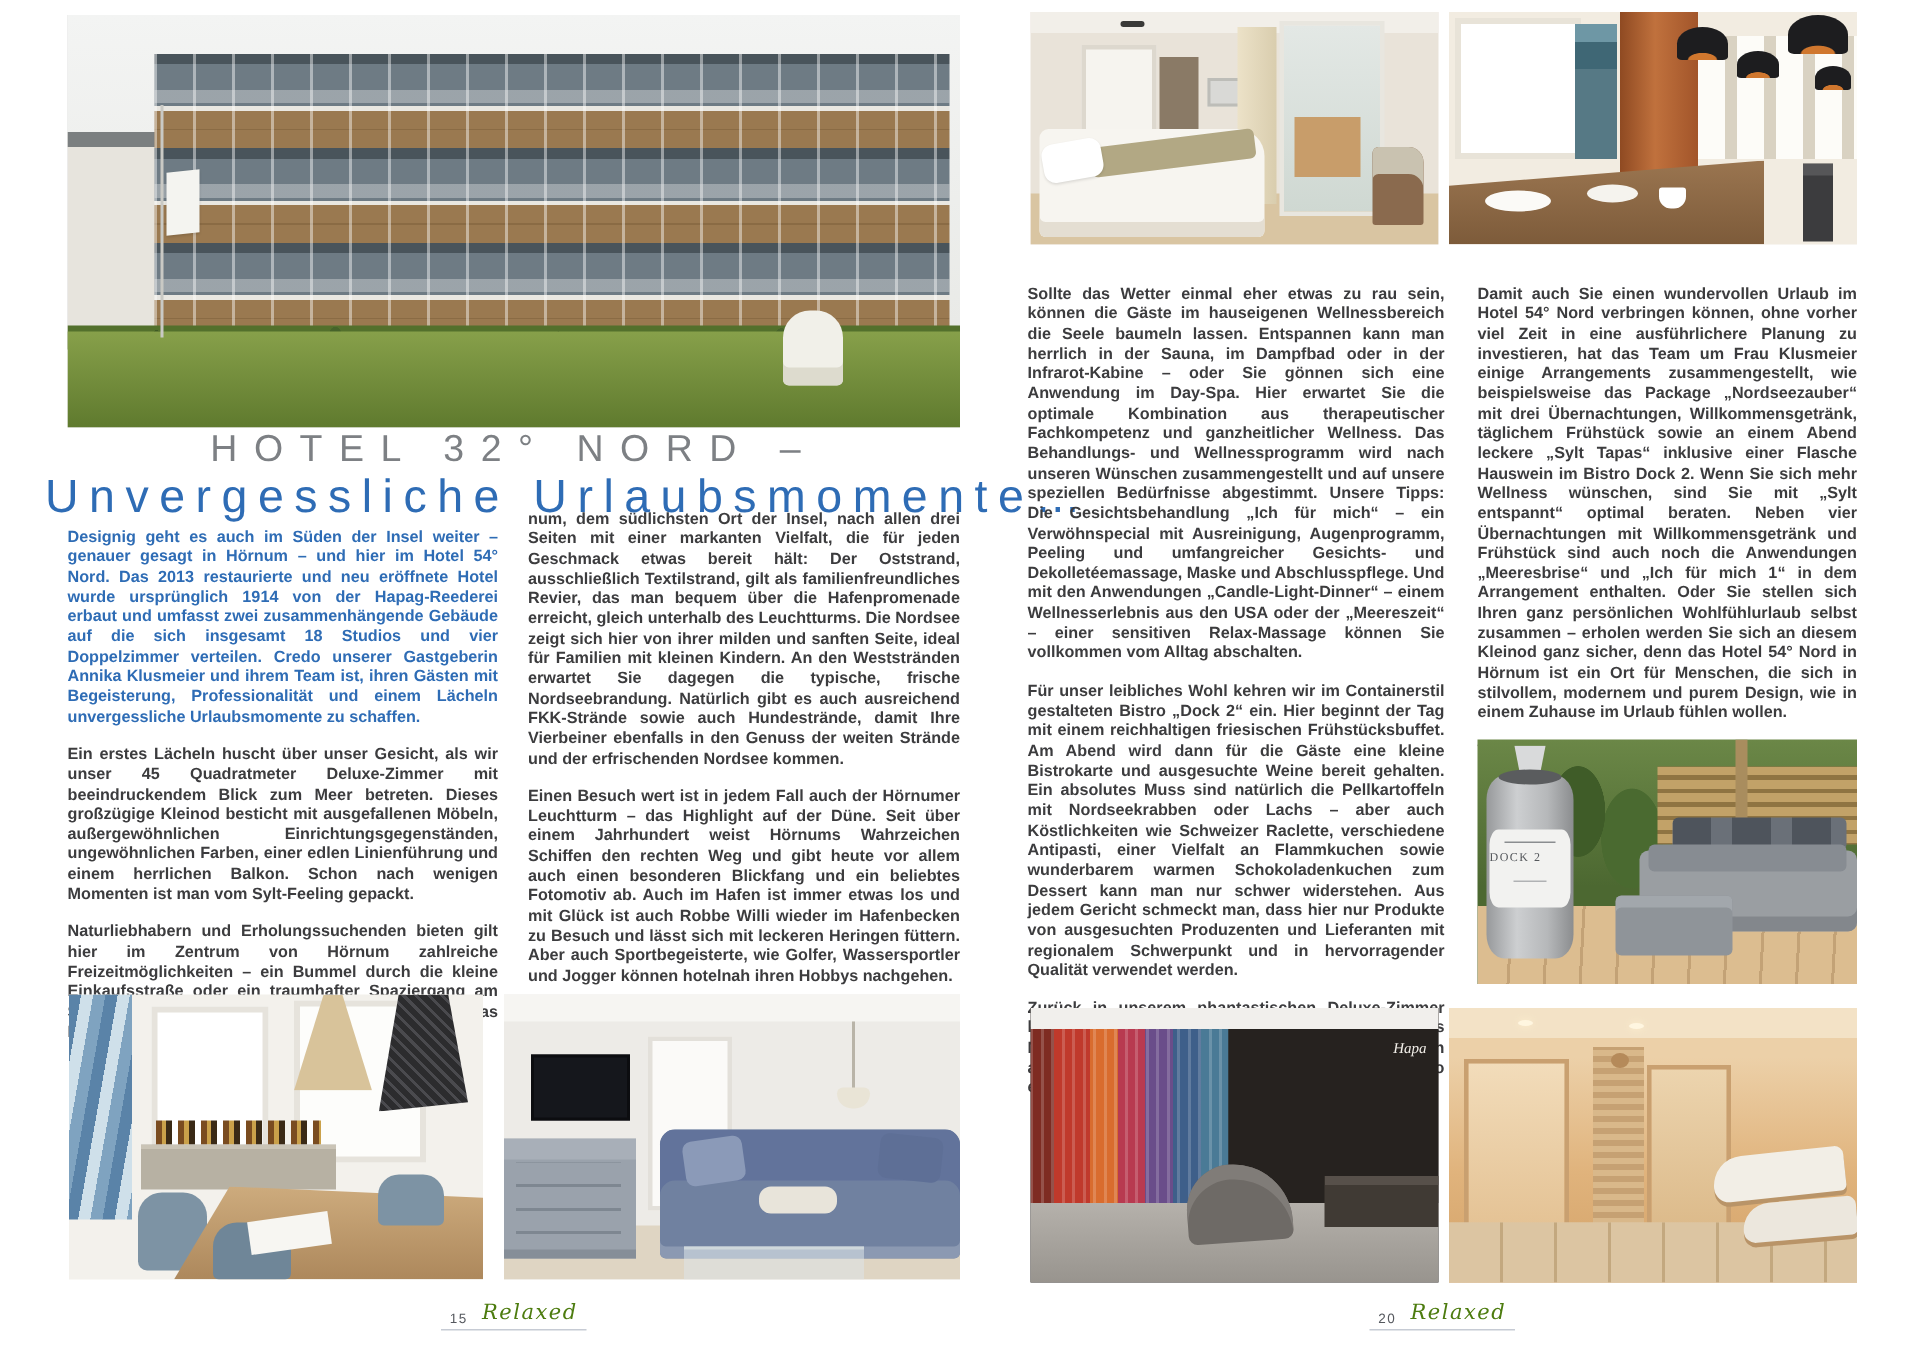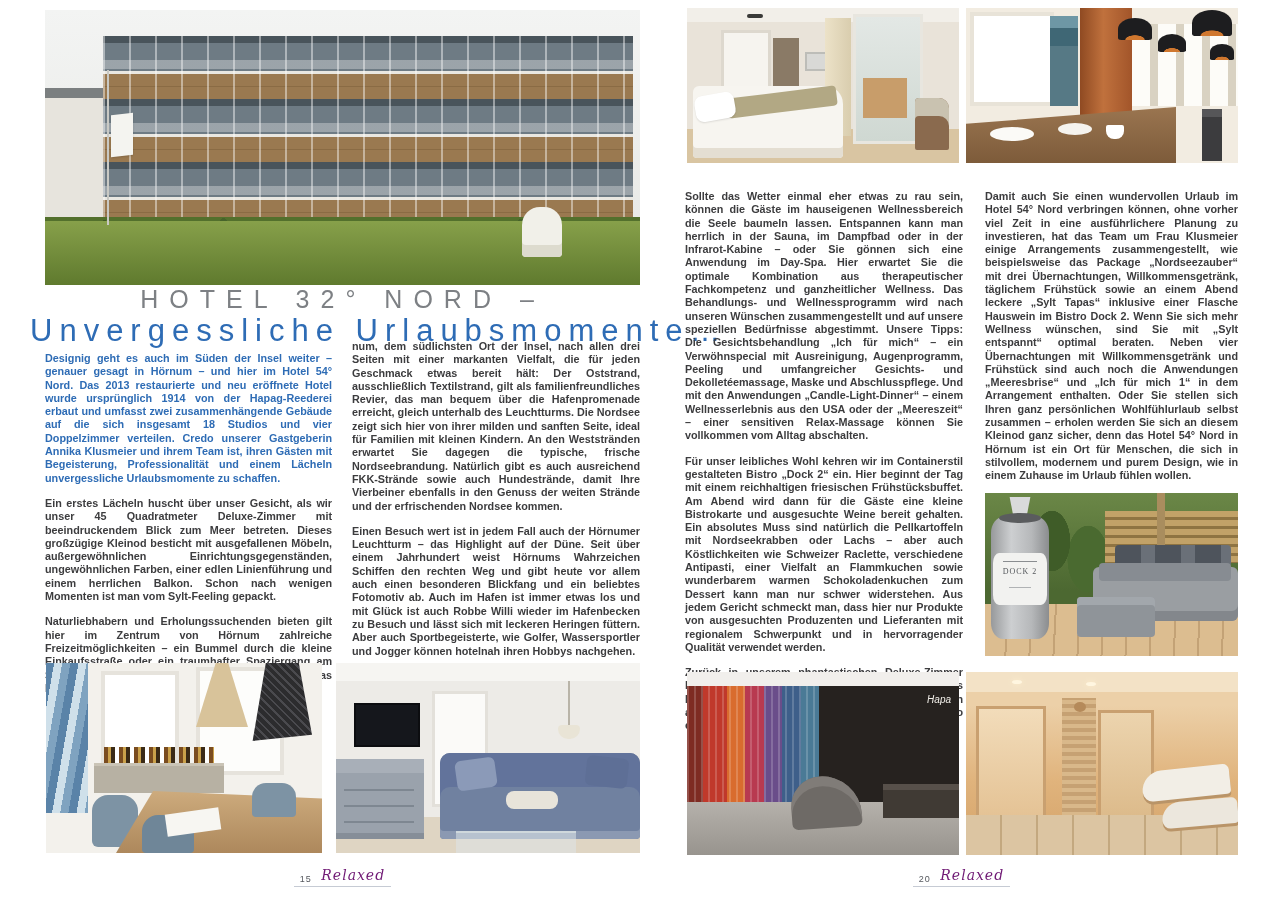--- a/index.html
+++ b/index.html
@@ -166,7 +166,7 @@
   .dk-basket{left:22px;top:4px;width:26px;height:20px;background:#d9dadb;
     clip-path:polygon(10% 0,90% 0,75% 100%,25% 100%);}
   .dk-label{left:8px;top:60px;width:54px;height:52px;background:#f2f2f0;border-radius:6px/10px;
-    color:#55585c;font-size:8px;letter-spacing:1px;text-align:center;line-height:10px;padding-top:14px;
+    color:#55585c;font-size:8px;letter-spacing:1px;line-height:10px;padding-top:14px;
     box-sizing:border-box;font-family:"Liberation Serif","DejaVu Serif",serif;}
   .dk-label::before{content:"";position:absolute;left:10px;top:8px;width:34px;height:1px;background:#8a8d90;}
   .dk-label::after{content:"";position:absolute;left:16px;top:34px;width:22px;height:1px;background:#b0b2b4;}

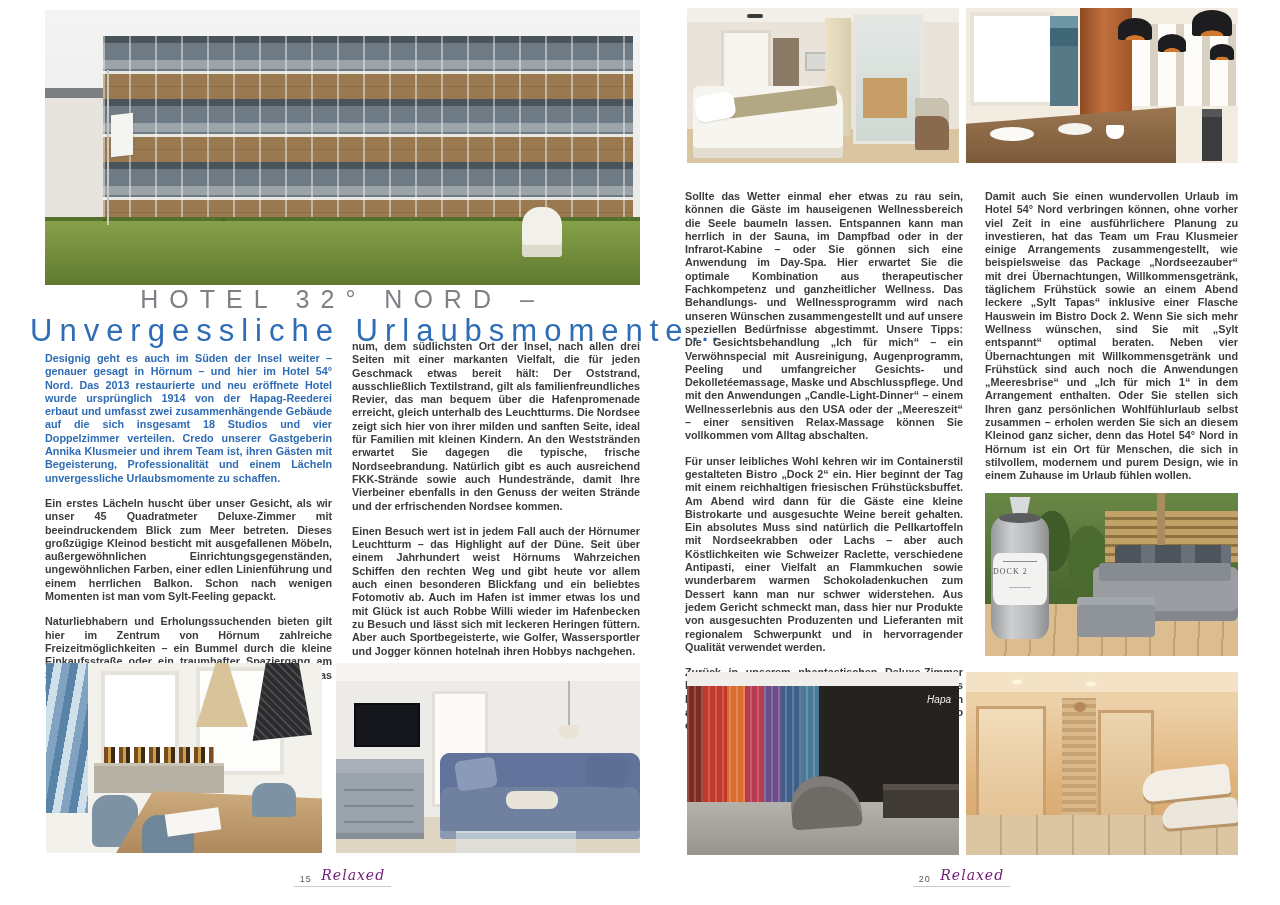--- a/index.html
+++ b/index.html
@@ -179,7 +179,7 @@
     background:repeating-linear-gradient(90deg,rgba(255,255,255,.18) 0 2px,transparent 2px 7px);}
   .lb-wall{left:132px;top:14px;width:140px;height:116px;background:#26221f;}
   .lb-text{right:8px;top:22px;color:#f2efe9;font-size:10px;
-    font-family:Liberation Sans, sans-serif;font-style:italic;}
+    font-family:Liberation Serif, serif;font-style:italic;}
   .lb-floor{left:0;bottom:0;width:100%;height:53px;background:linear-gradient(180deg,#b5b1ab,#98948e);}
   .lb-chair{left:104px;top:104px;width:70px;height:52px;background:#6e6a66;
     border-radius:30px 40px 6px 6px;transform:rotate(-4deg);box-shadow:inset 0 10px 0 #807c78;}

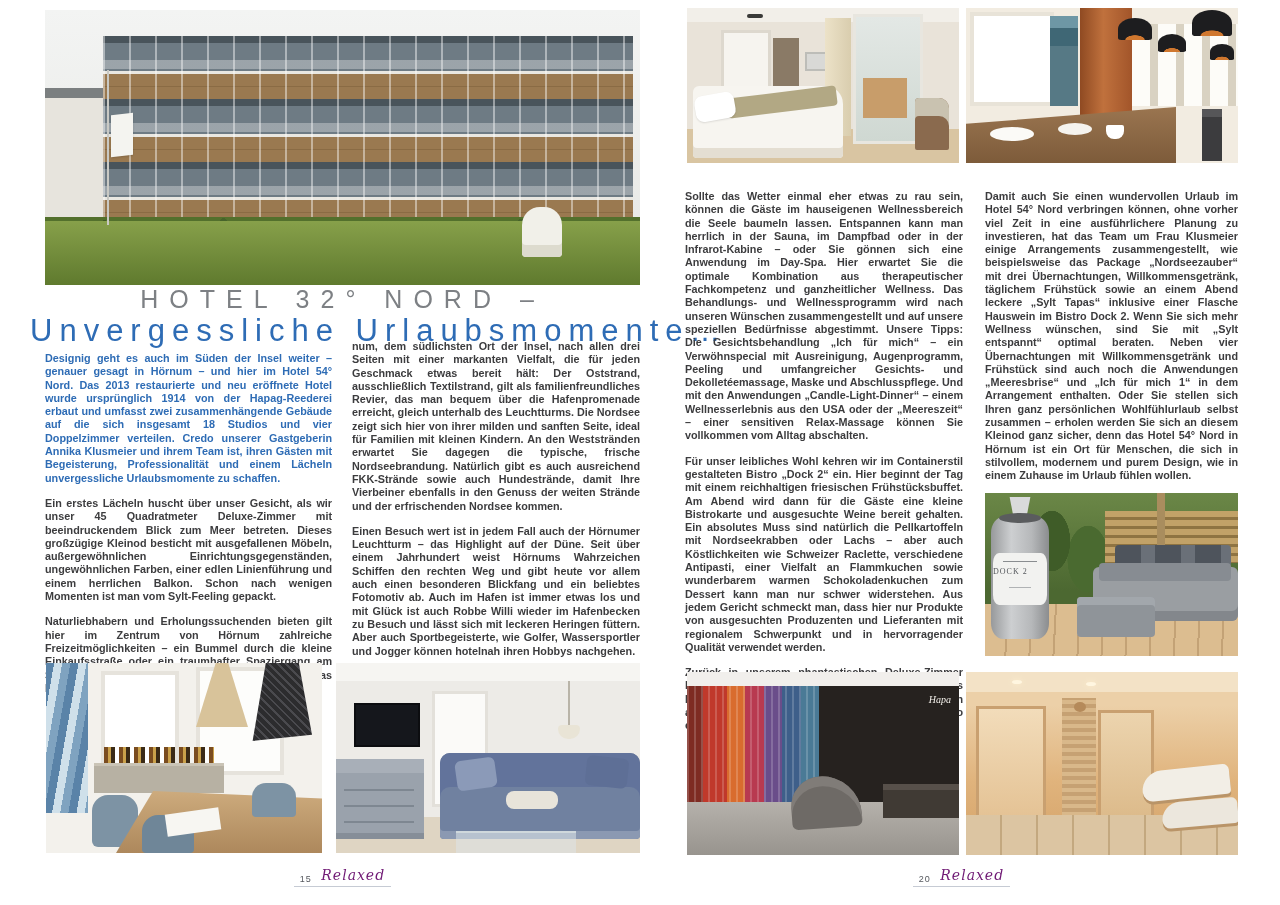--- a/index.html
+++ b/index.html
@@ -32,7 +32,7 @@
   .footer-inner{display:inline-block;border-bottom:1px solid #c6cbd4;padding:0 6px 2px 6px;}
   .pgnum{font-size:9px;color:#55585e;letter-spacing:1px;vertical-align:bottom;}
   .magname{font-family:"DejaVu Serif","Liberation Serif",serif;font-style:italic;
-    font-size:14px;color:#701a75;margin-left:5px;letter-spacing:1px;}
+    font-size:14px;color:#4d7c0f;margin-left:5px;letter-spacing:1px;}
   .f-left{left:45px;width:595px;}
   .f-right{left:685px;width:553px;}
   

